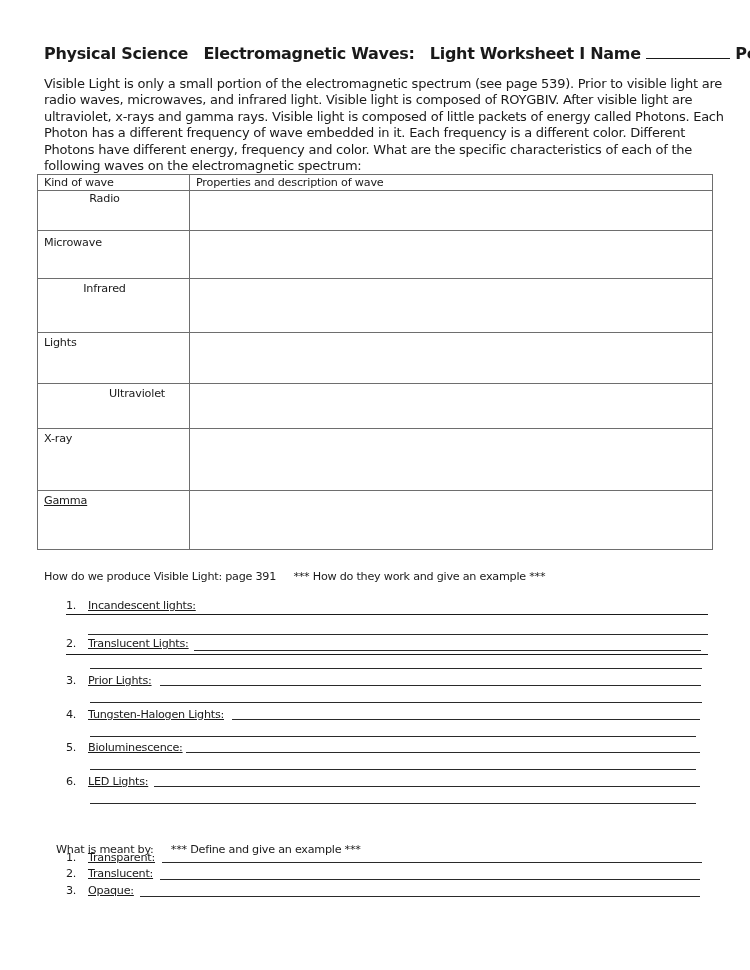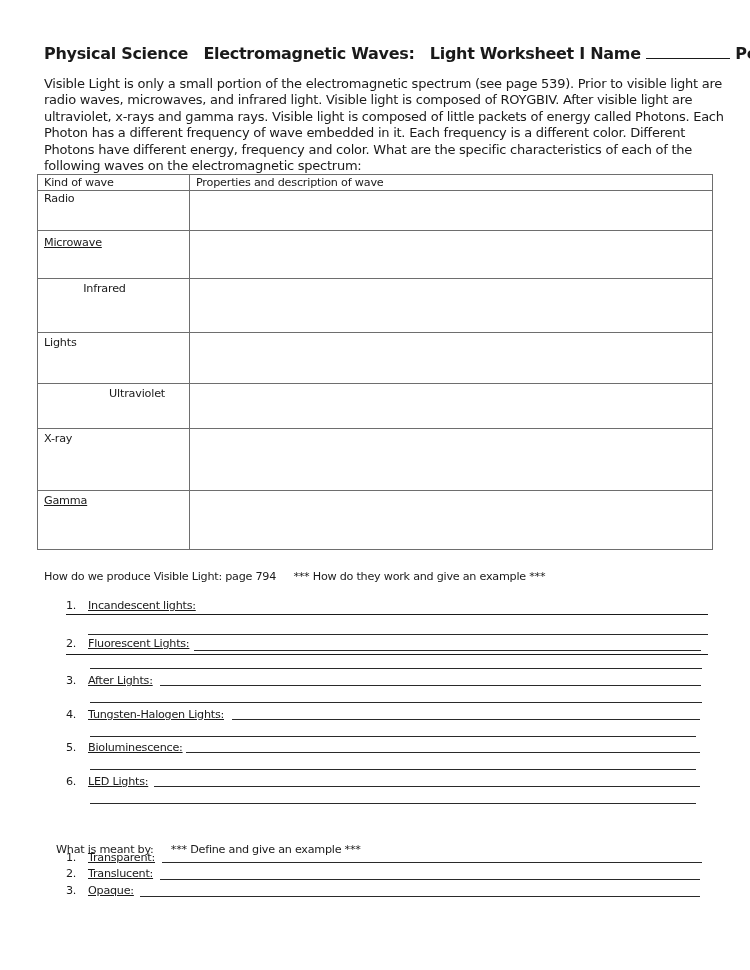--- a/index.html
+++ b/index.html
@@ -62,7 +62,7 @@
     <td>Properties and description of wave</td>
   </tr>
   <tr style="height:40px;">
-    <td class="c1" style="border-top:none;">Radio</td>
+    <td class="c1" style="border-top:none;text-align:center;">Radio</td>
     <td></td>
   </tr>
   <tr style="height:48px;text-decoration:underline;">

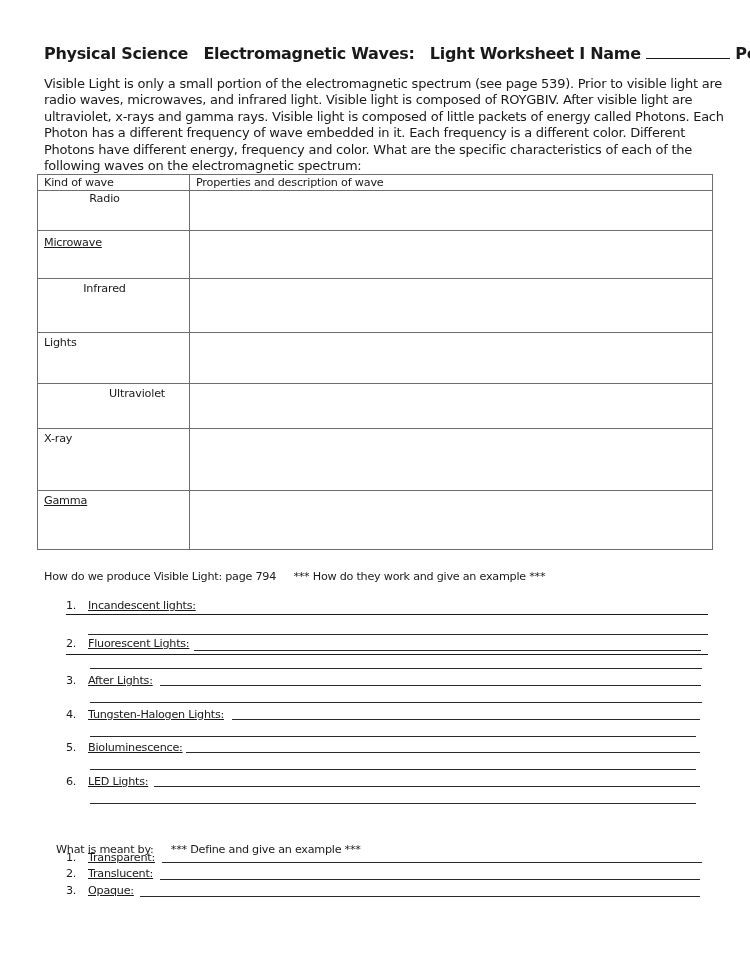--- a/index.html
+++ b/index.html
@@ -65,7 +65,7 @@
     <td class="c1" style="border-top:none;text-align:center;">Radio</td>
     <td></td>
   </tr>
-  <tr style="height:48px;text-decoration:underline;">
+  <tr style="height:48px;">
     <td class="c1" style="padding-top:5px;">Microwave</td>
     <td></td>
   </tr>

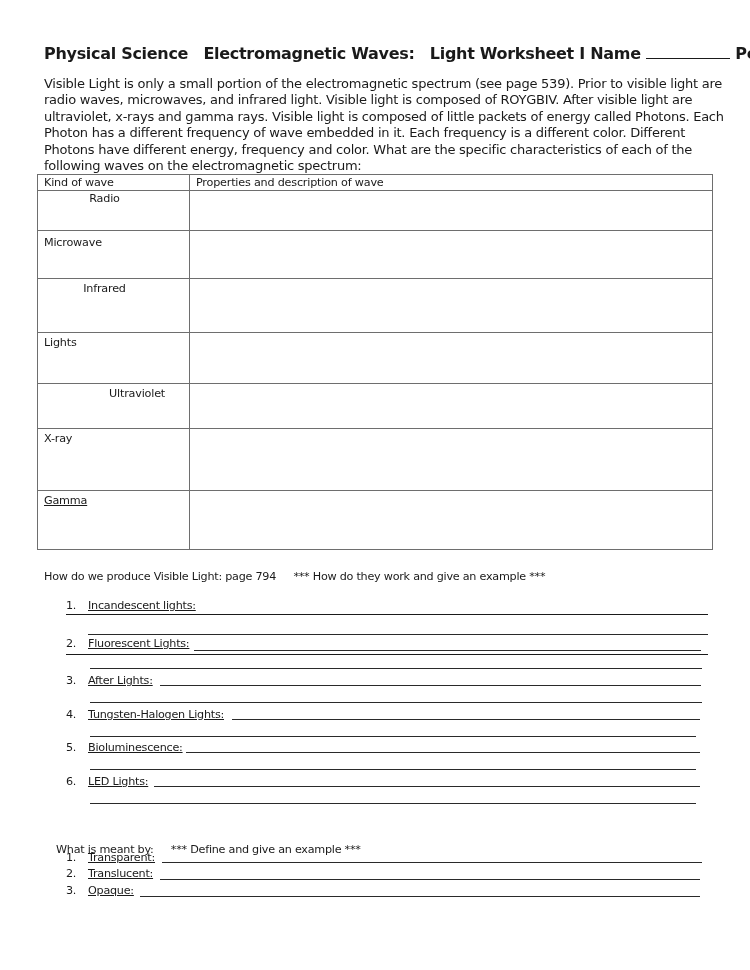--- a/index.html
+++ b/index.html
@@ -93,7 +93,7 @@
   </table>
 
 <div class="q-head">
-  <span>How do we produce Visible Light: page 794</span><span class="sp"></span>
+  <span>How do we produce Visible Light: page 391</span><span class="sp"></span>
   <span>***  How do they work and give an example ***</span>
 </div>
 

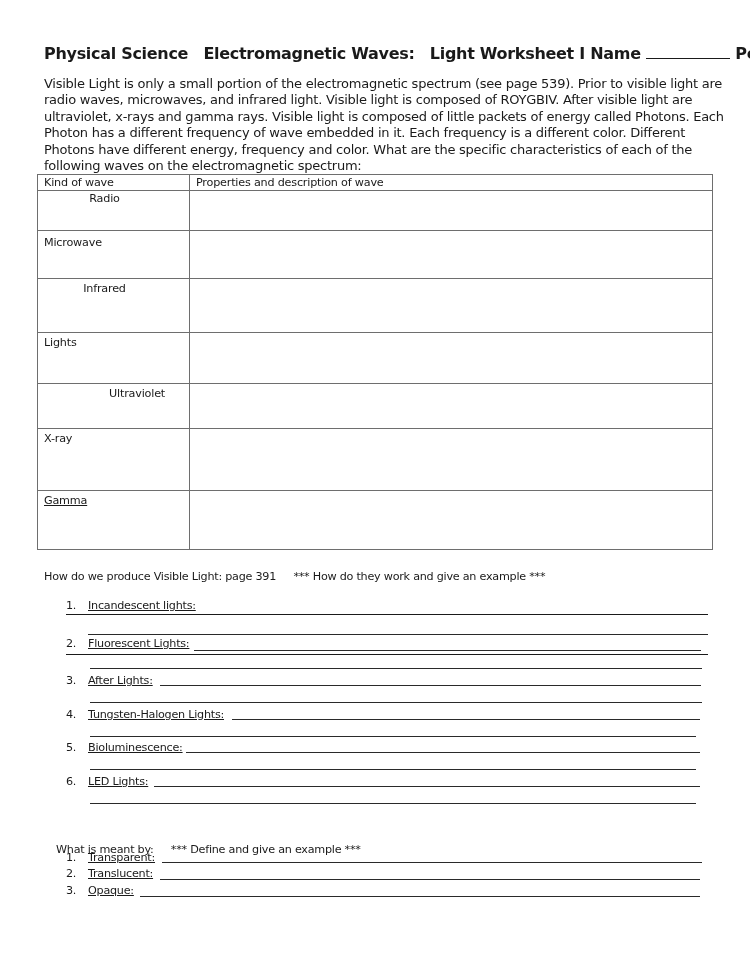--- a/index.html
+++ b/index.html
@@ -106,7 +106,7 @@
 
 <div class="item" style="top:637px;">
   <span class="num">2.</span>
-  <span class="lbl">Fluorescent Lights:</span>
+  <span class="lbl">Translucent Lights:</span>
 </div>
 <div class="line" style="left:194px; width:507px; top:650px;"></div>
 <div class="line thick" style="left:66px; width:642px; top:654px;"></div>

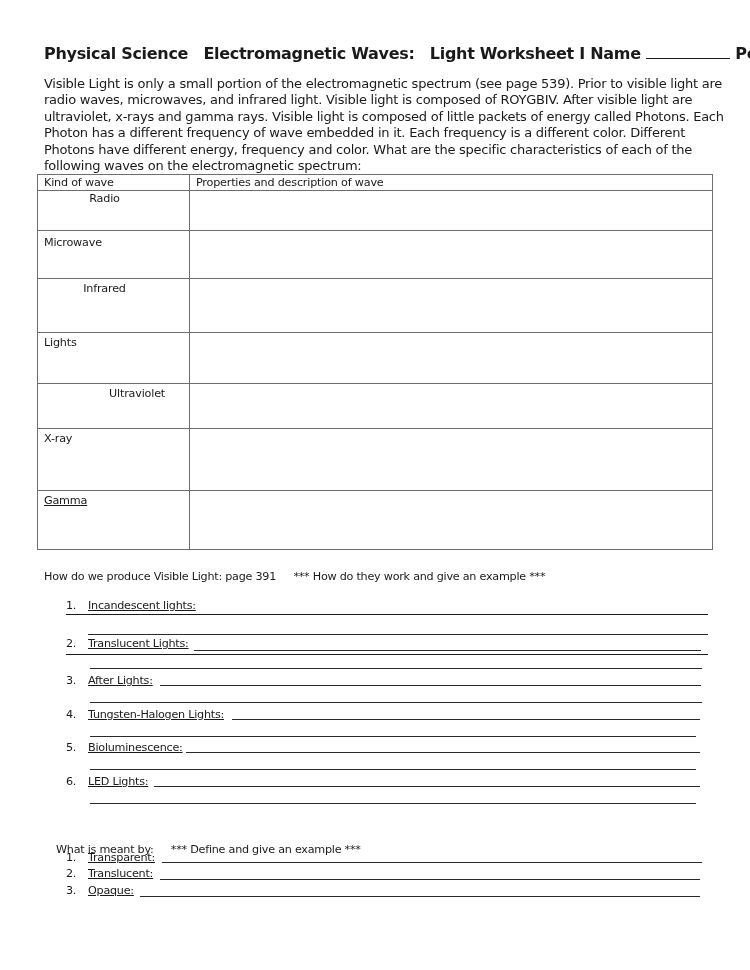--- a/index.html
+++ b/index.html
@@ -114,7 +114,7 @@
 
 <div class="item" style="top:674px;">
   <span class="num">3.</span>
-  <span class="lbl">After Lights:</span>
+  <span class="lbl">Prior Lights:</span>
 </div>
 <div class="line" style="left:160px; width:541px; top:685px;"></div>
 <div class="line" style="left:90px; width:612px; top:702px;"></div>

